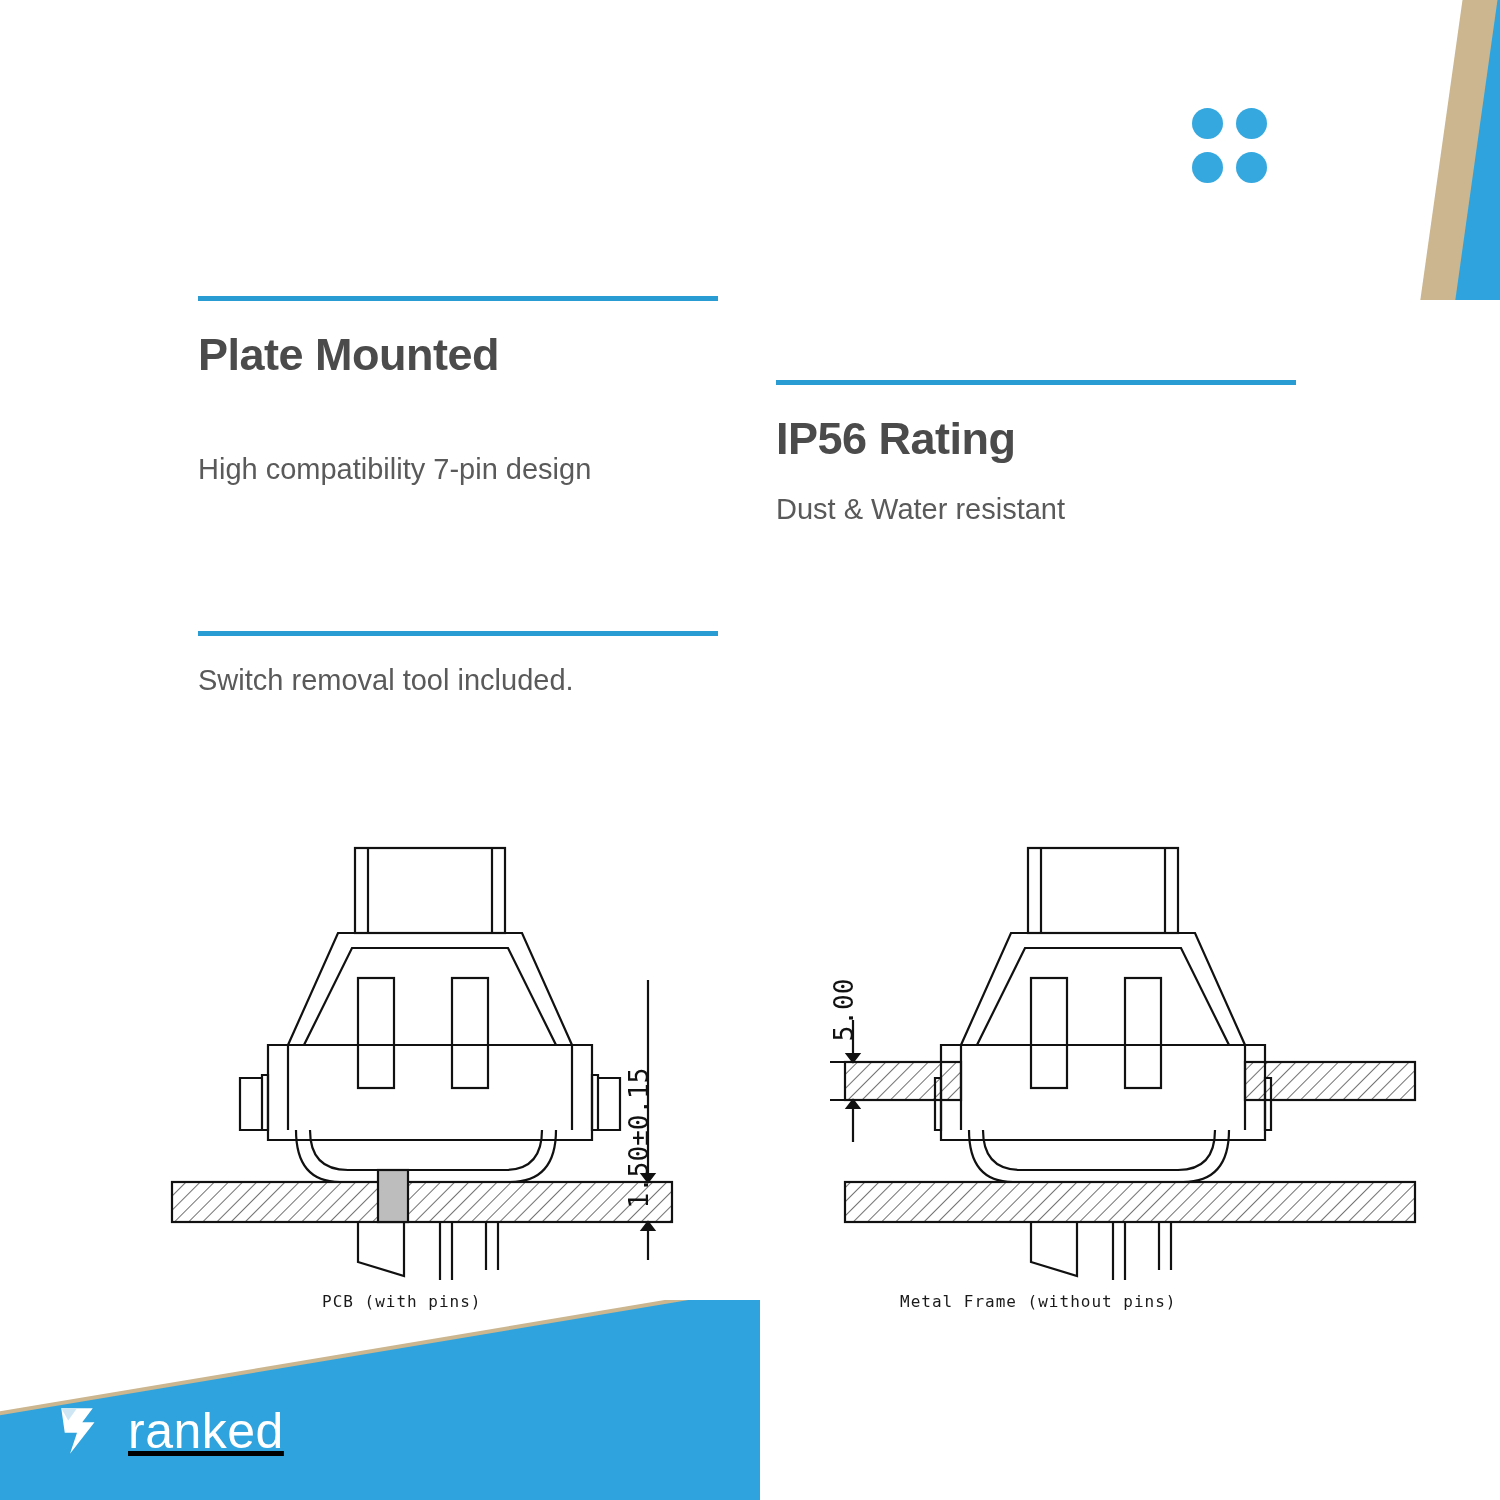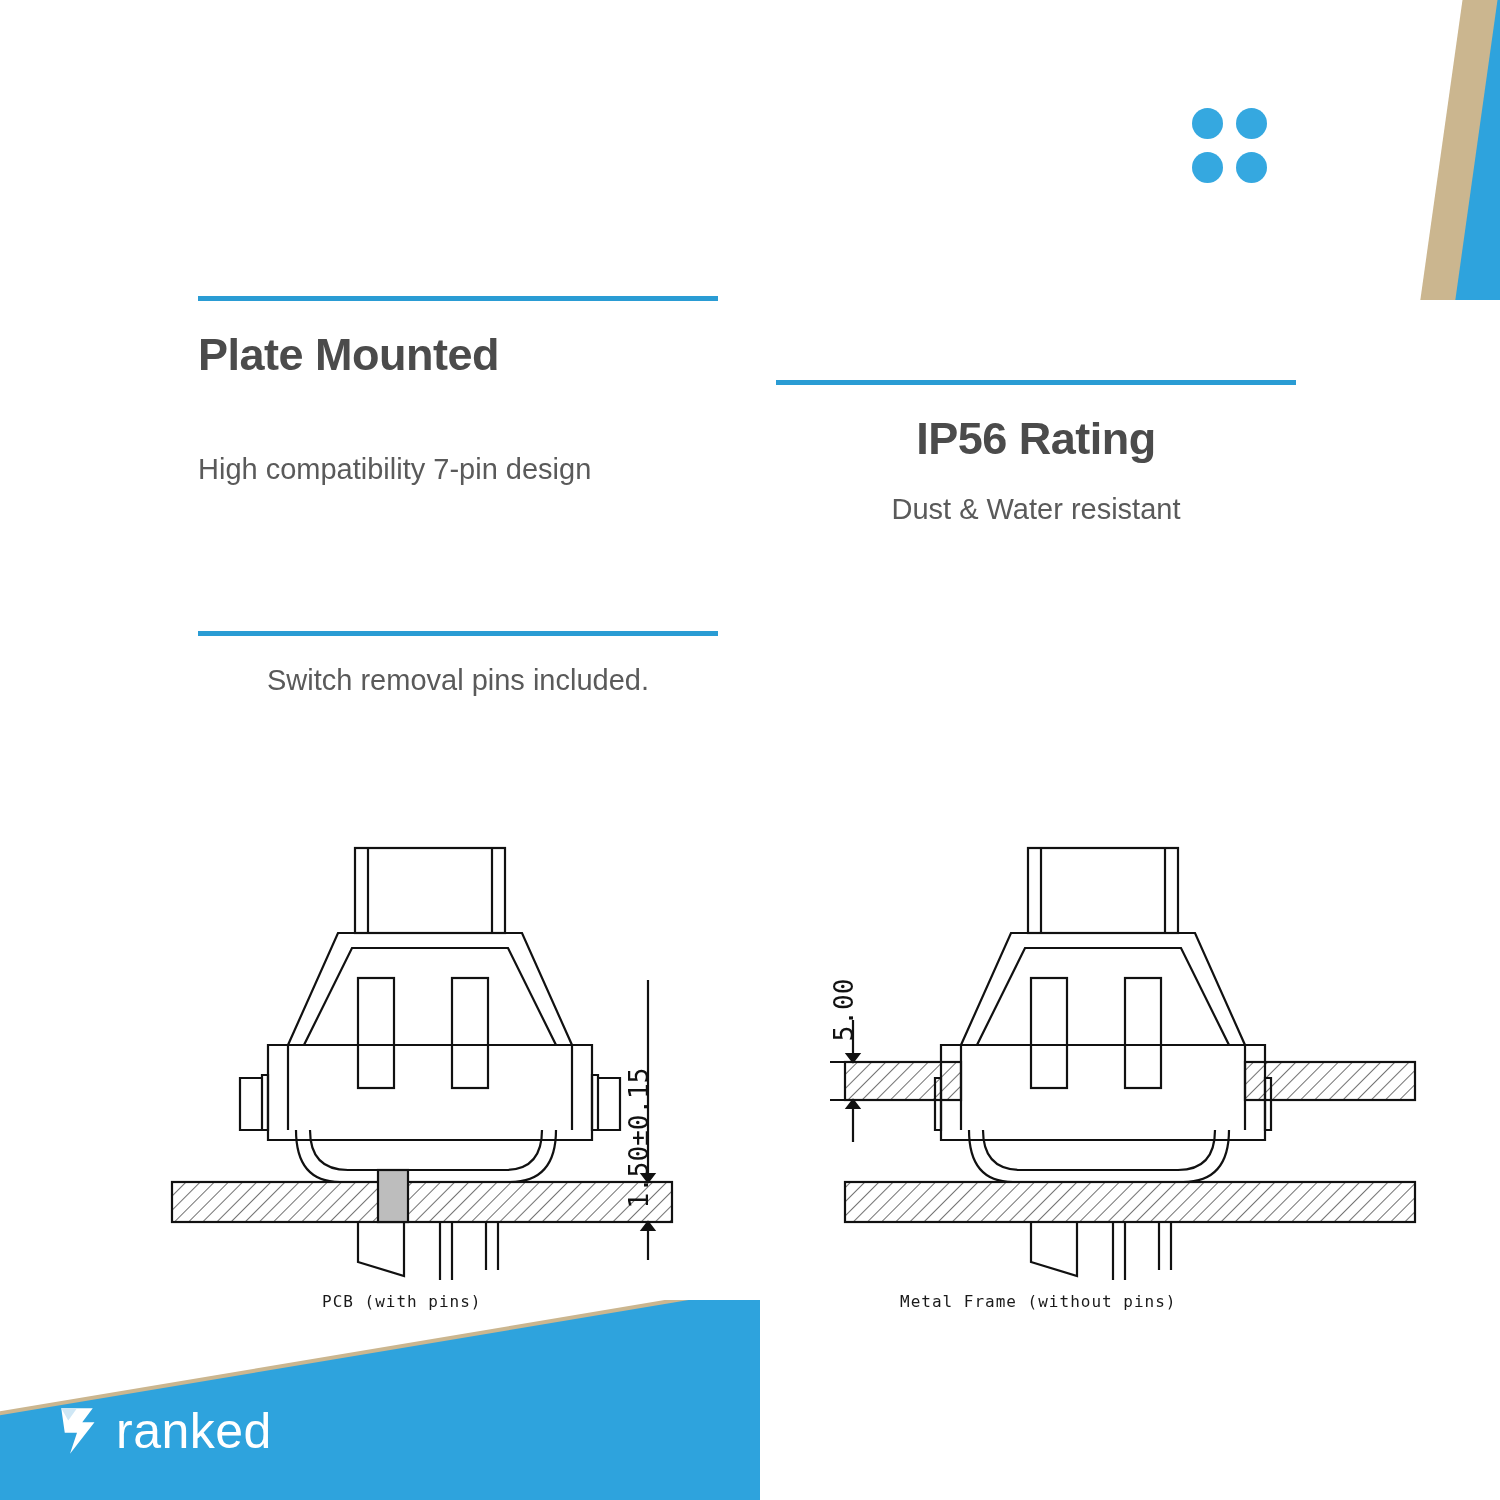--- a/index.html
+++ b/index.html
@@ -108,7 +108,7 @@
   .feature {
     padding-top: 16px;
   }
-  .feature.row2 { margin-top: 22px; text-align: center; }
+  .feature.row2 { margin-top: 22px; }
   .rule {
     height: 5px;
     background: #2a9cd4;

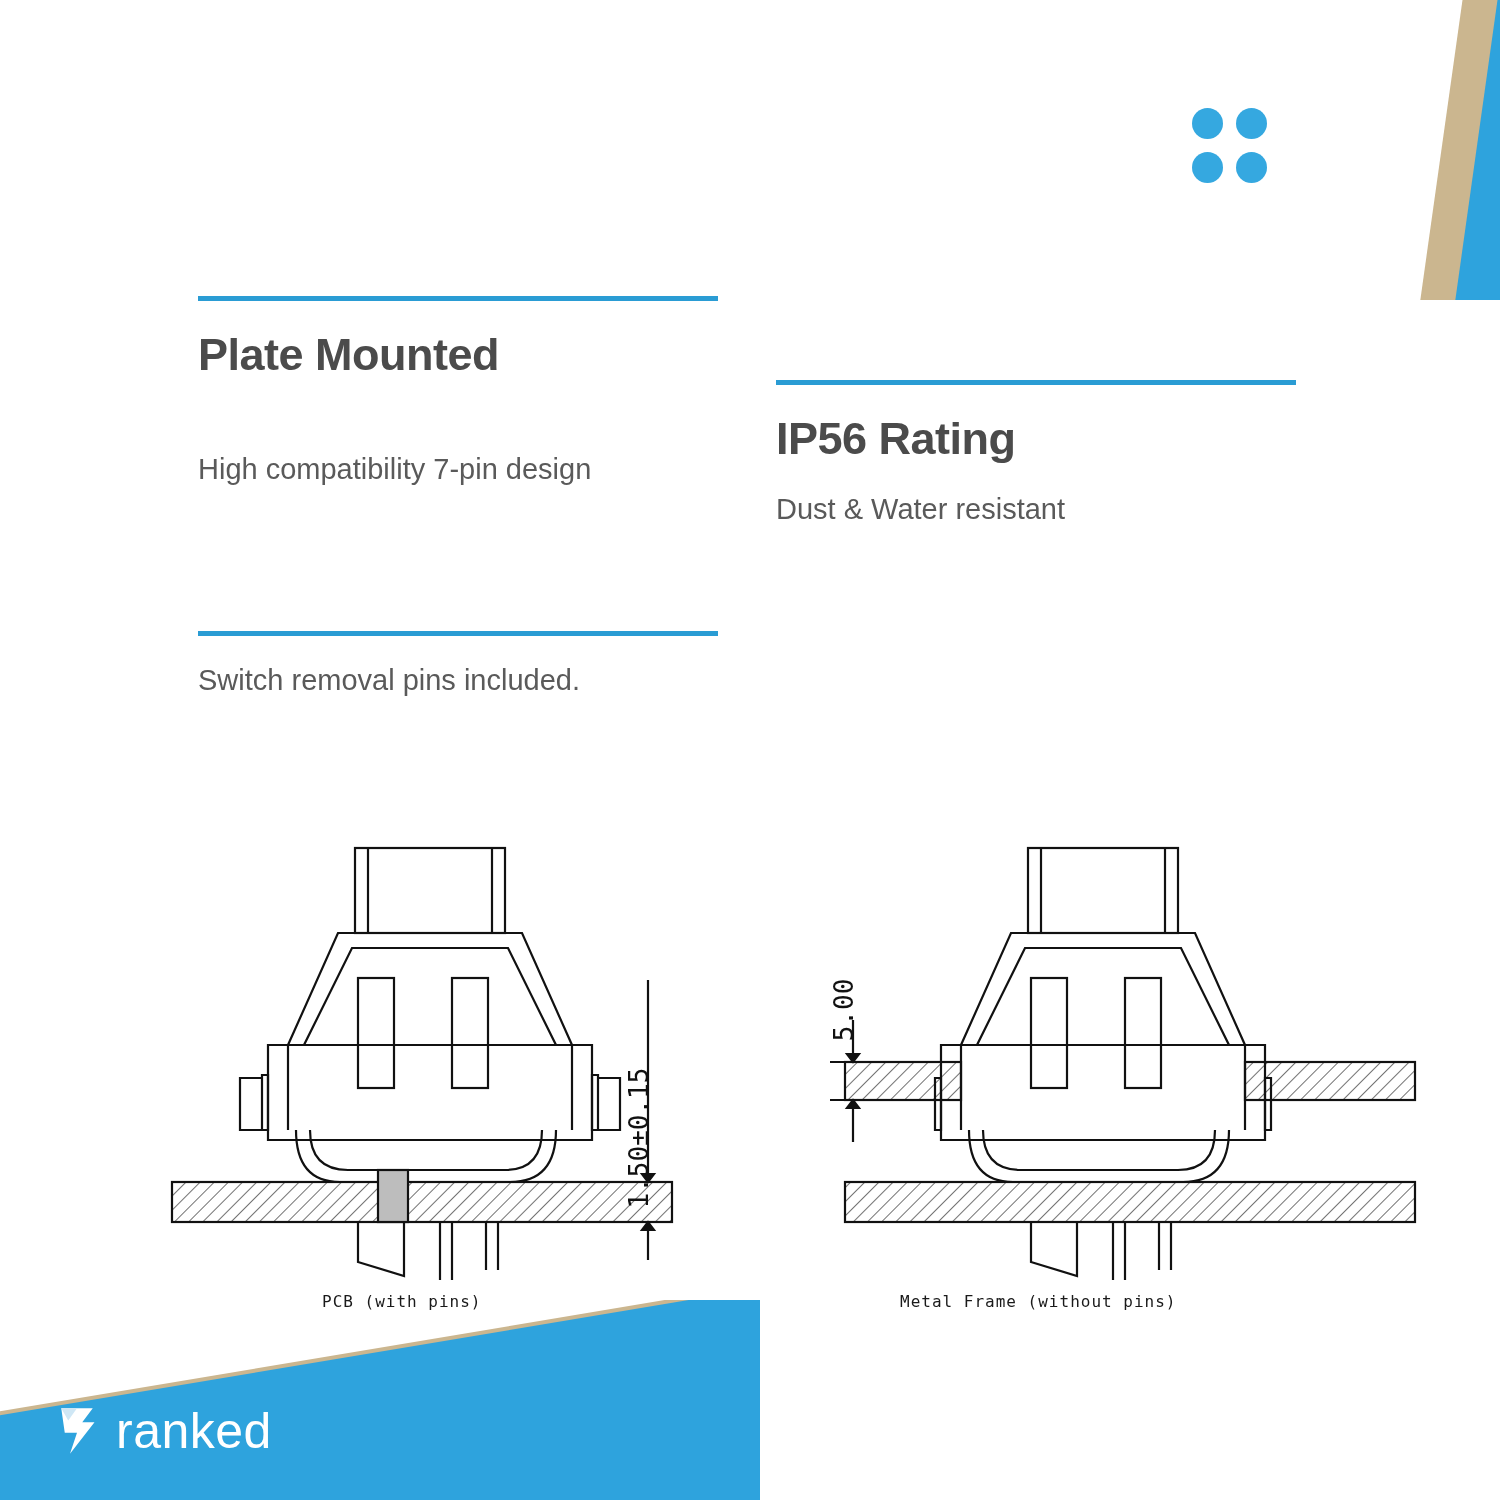--- a/index.html
+++ b/index.html
@@ -211,7 +211,7 @@
     <div class="spacer-sm"></div>
     <div class="rule"></div>
     <p>
-      <span>Switch removal pins included.</span>
+      <span>Switch removal tool included.</span>
     </p>
   </div>
 

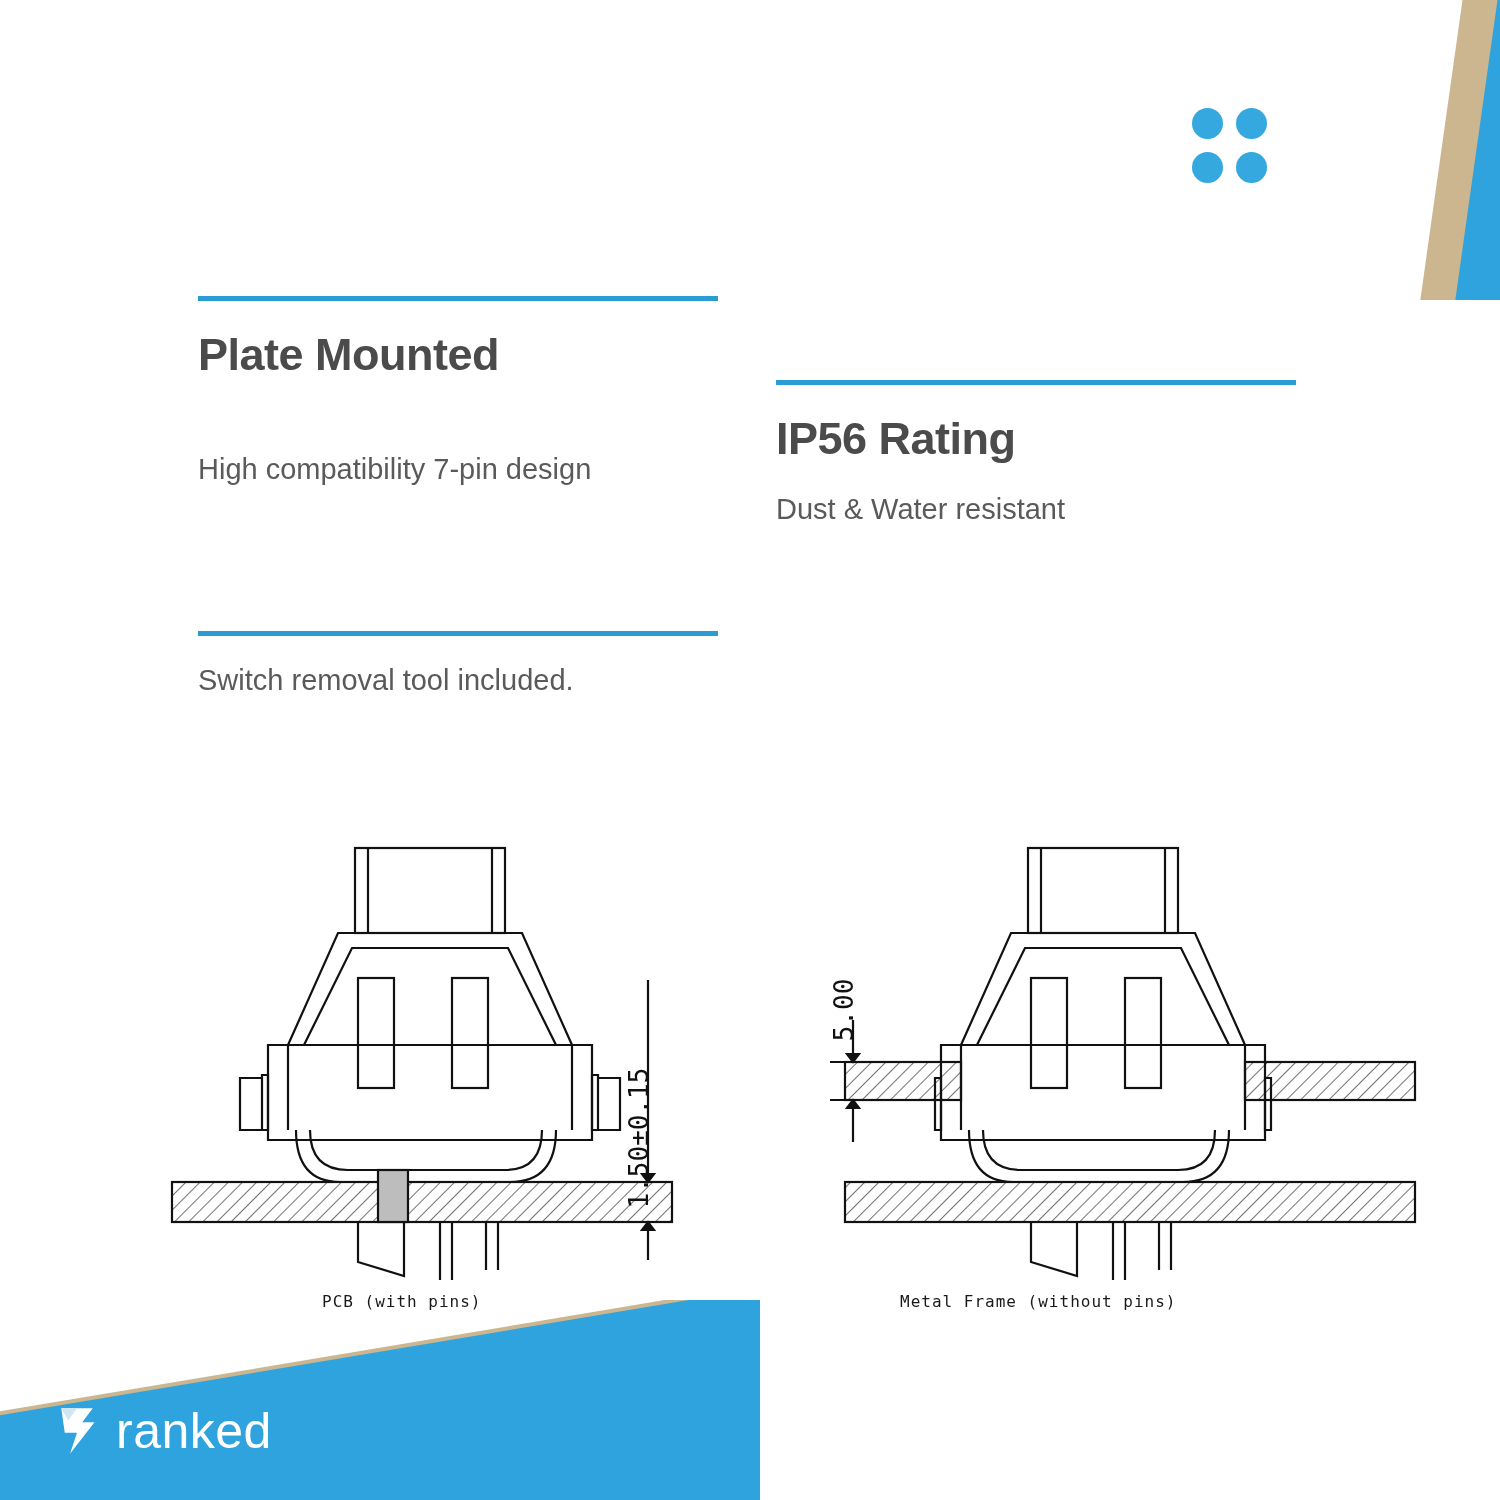--- a/index.html
+++ b/index.html
@@ -156,8 +156,9 @@
     bottom: 40px;
     display: flex;
     align-items: center;
-    gap: 4px;
+    gap: 16px;
     z-index: 5;
+    text-decoration: underline;
   }
   .brand .mark {
     width: 56px;

